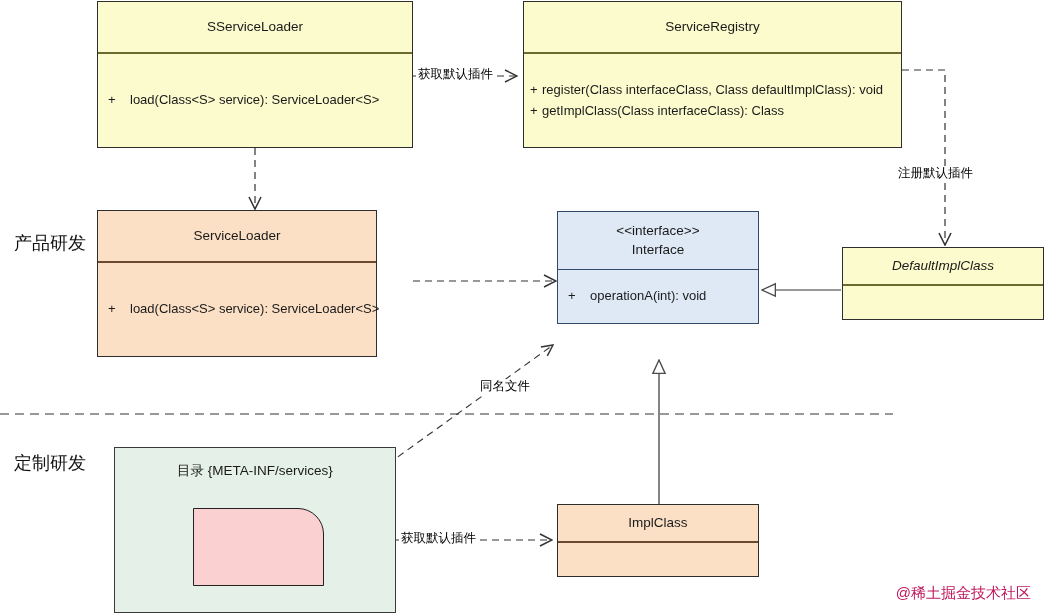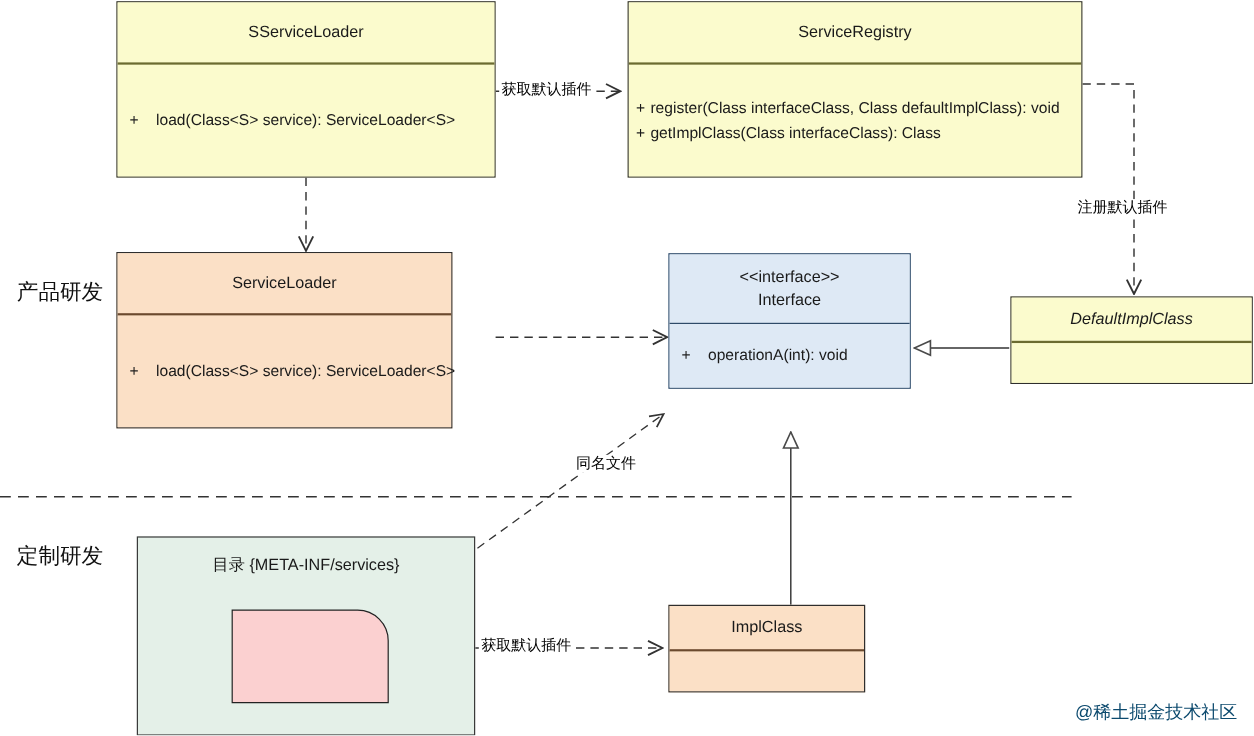--- a/index.html
+++ b/index.html
@@ -226,7 +226,7 @@
     <div class="uml-body"></div>
   </div>
 
-  <div class="uml-box sk-orange" style="left:557px; top:504px; width:164px; height:73px;">
+  <div class="uml-box sk-orange" style="left:557px; top:504px; width:202px; height:73px;">
     <div class="uml-head" style="height:38px;">
       <div>ImplClass</div>
     </div>

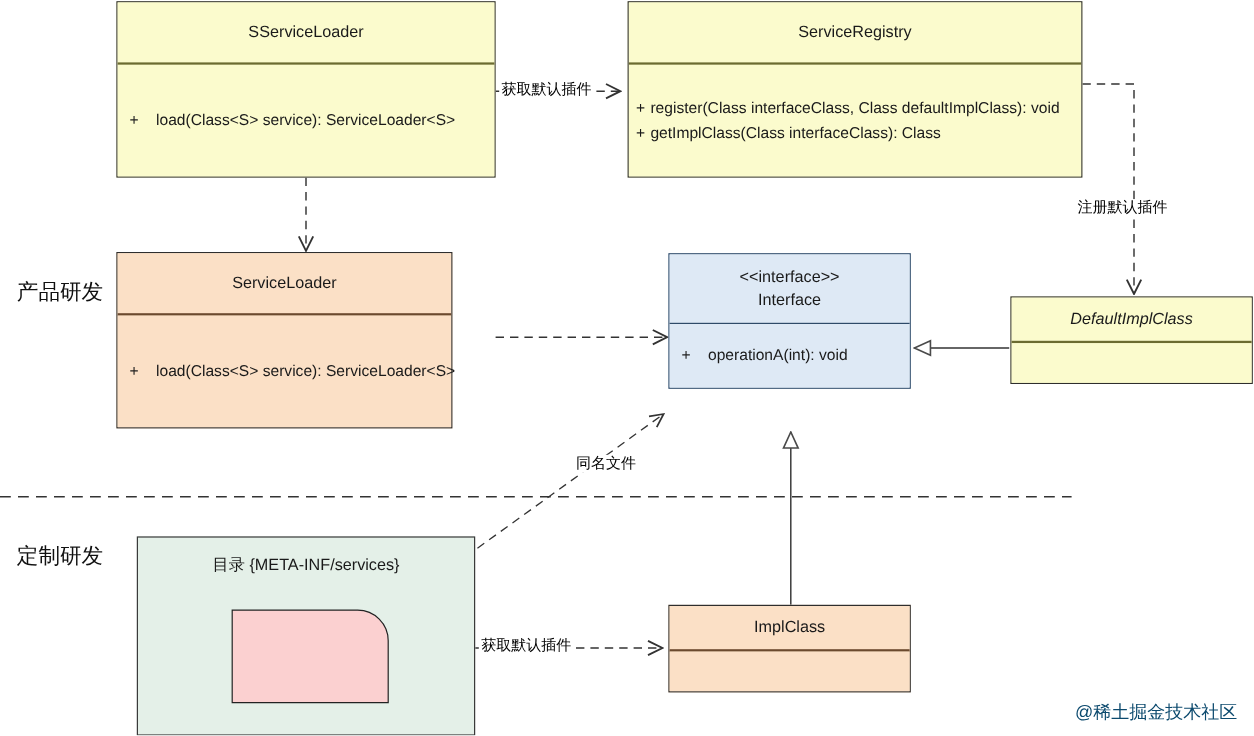--- a/index.html
+++ b/index.html
@@ -125,7 +125,7 @@
     right: 14px;
     bottom: 10px;
     font-size: 15px;
-    color: #0c4a6e;
+    color: #be185d;
     white-space: nowrap;
   }
 </style>

